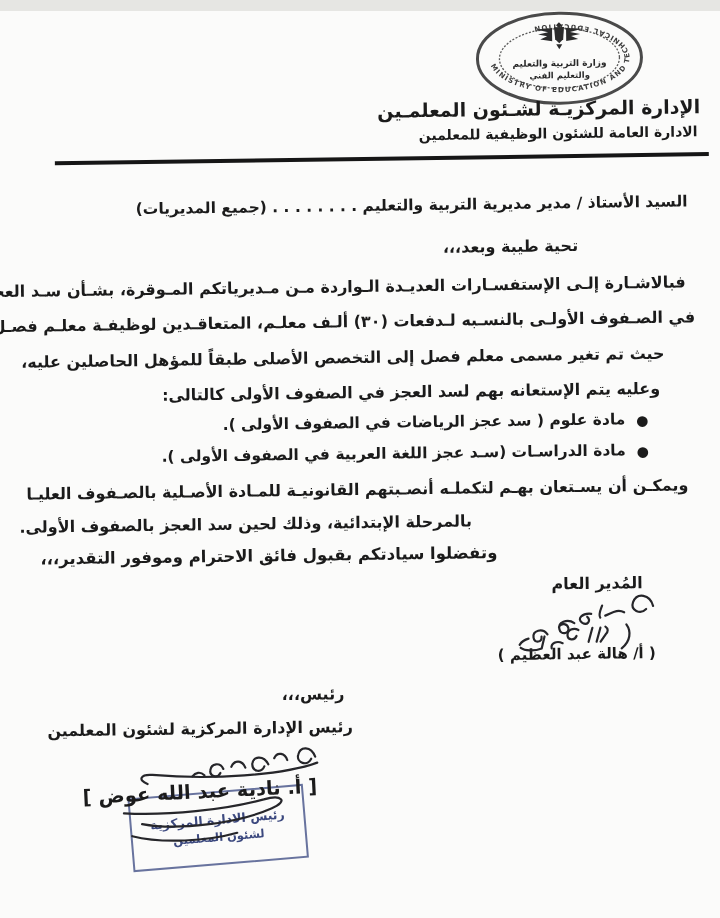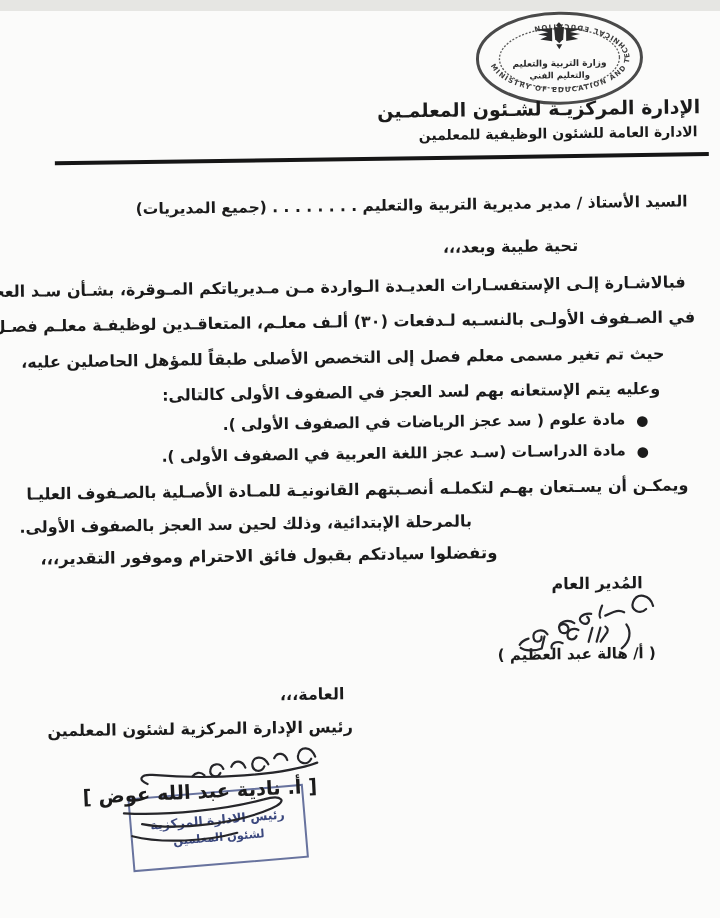--- a/index.html
+++ b/index.html
@@ -120,7 +120,7 @@
     </svg>
     <div class="txt dir-name">( أ/ هالة عبد العظيم )</div>
 
-    <div class="txt approve">العامة،،،</div>
+    <div class="txt approve">رئيس،،،</div>
     <div class="txt appr-title">رئيس الإدارة المركزية لشئون المعلمين</div>
 
     <div class="stamp">

